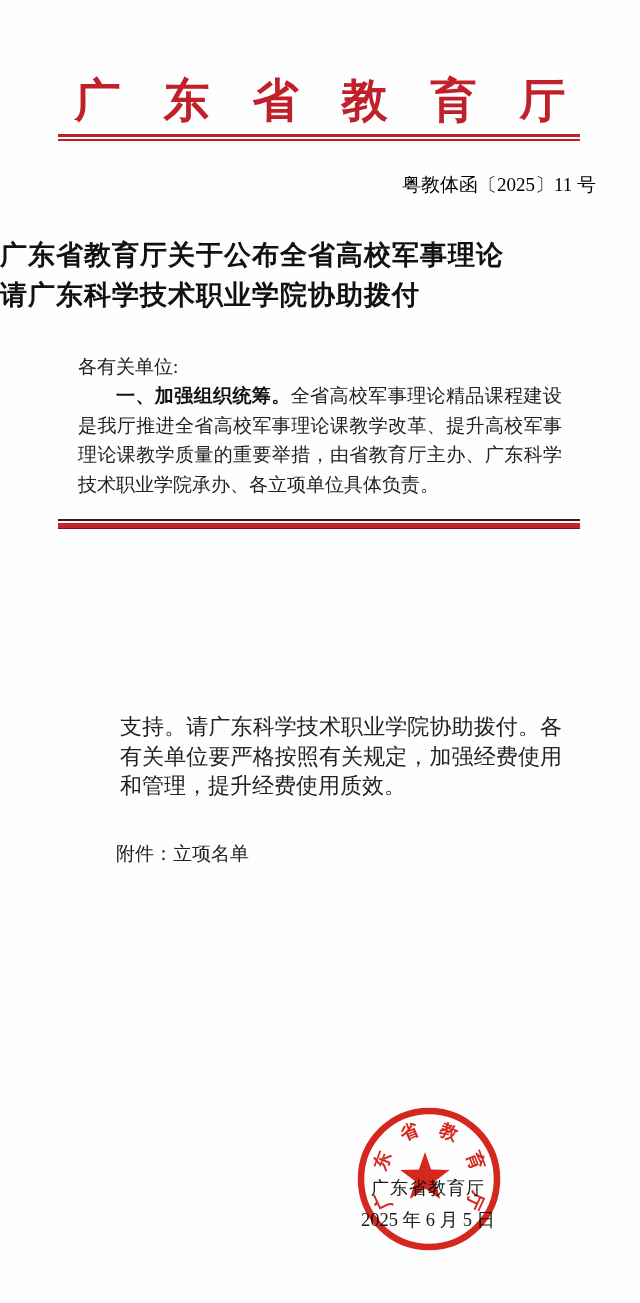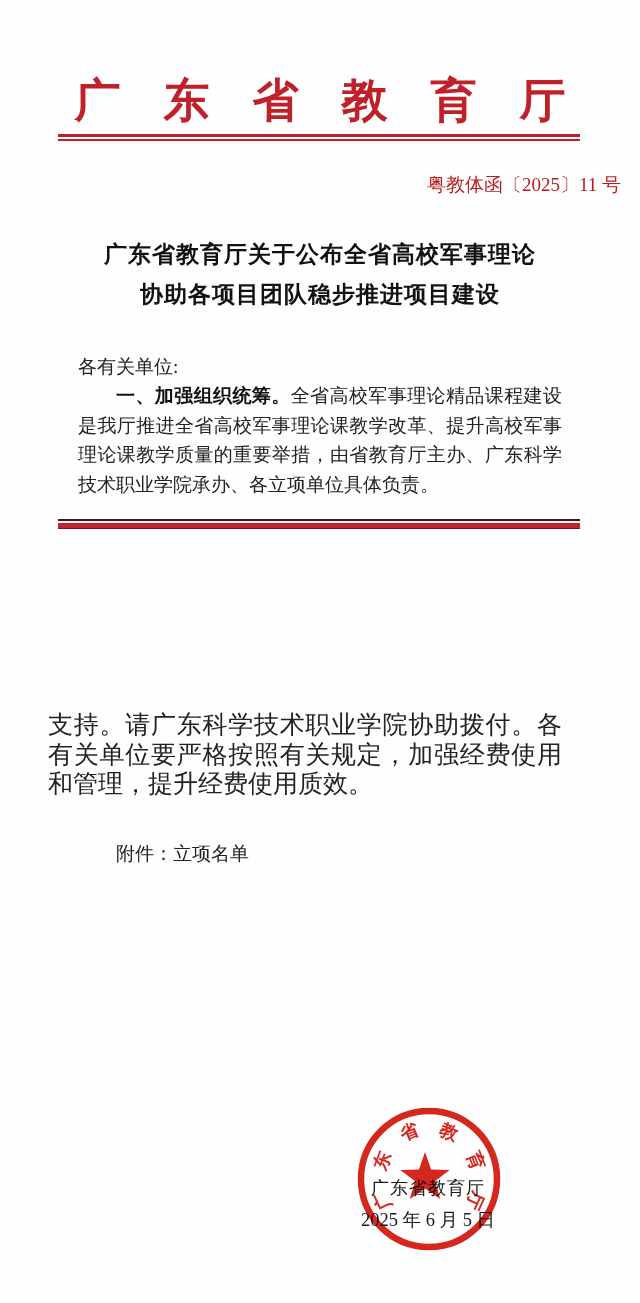--- a/index.html
+++ b/index.html
@@ -18,8 +18,8 @@
     background:linear-gradient(#bd202a 0 2.6px,#ffffff 2.6px 4.6px,#bd202a 4.6px 7px);
   }
   .doc-number{
-    margin-top:31px;text-align:right;padding-right:19px;
-    font-size:19px;line-height:26px;color:#b91c1c;
+    margin-top:31px;text-align:right;padding-right:44px;
+    font-size:19px;line-height:26px;color:#000000;
   }
   .title{
     margin-top:37px;text-align:center;font-weight:bold;

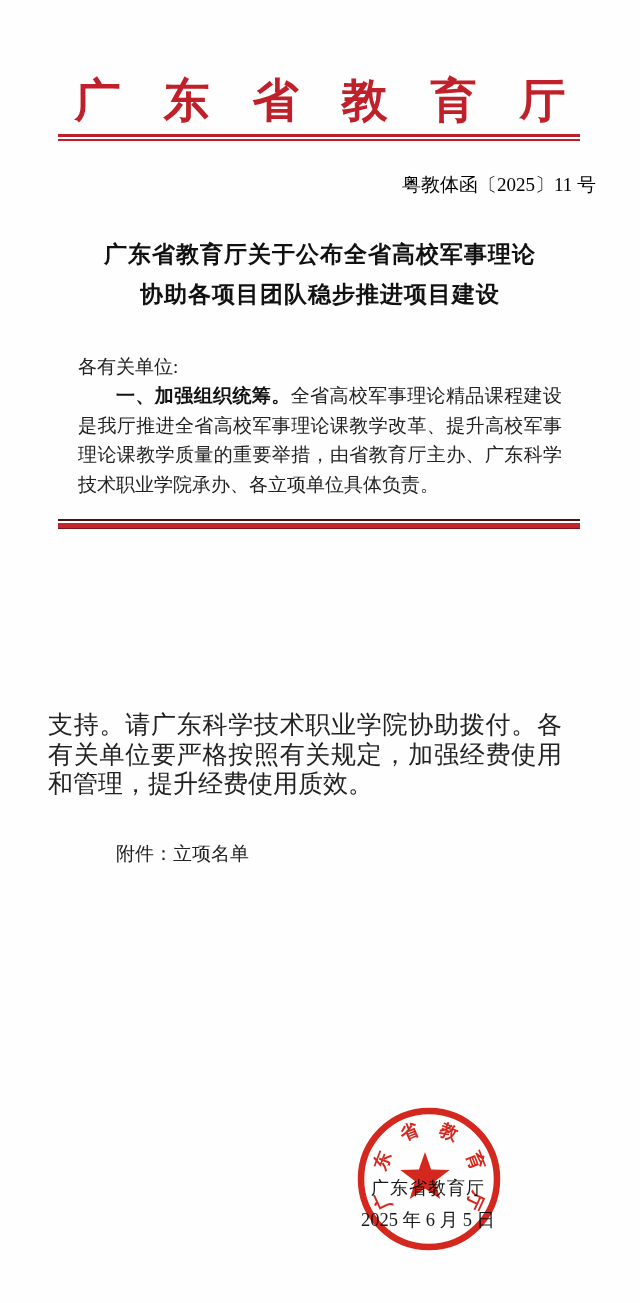--- a/index.html
+++ b/index.html
@@ -22,8 +22,8 @@
     font-size:19px;line-height:26px;color:#000000;
   }
   .title{
-    margin-top:37px;text-align:center;font-weight:bold;
-    font-size:23px;line-height:40px;letter-spacing:1px;color:#111;
+    margin-top:37px;text-align:left;font-weight:bold;
+    font-size:27px;line-height:40px;letter-spacing:1px;color:#111;
   }
   .body-text{
     margin:37px 78px 8px 78px;font-size:19px;line-height:29.5px;

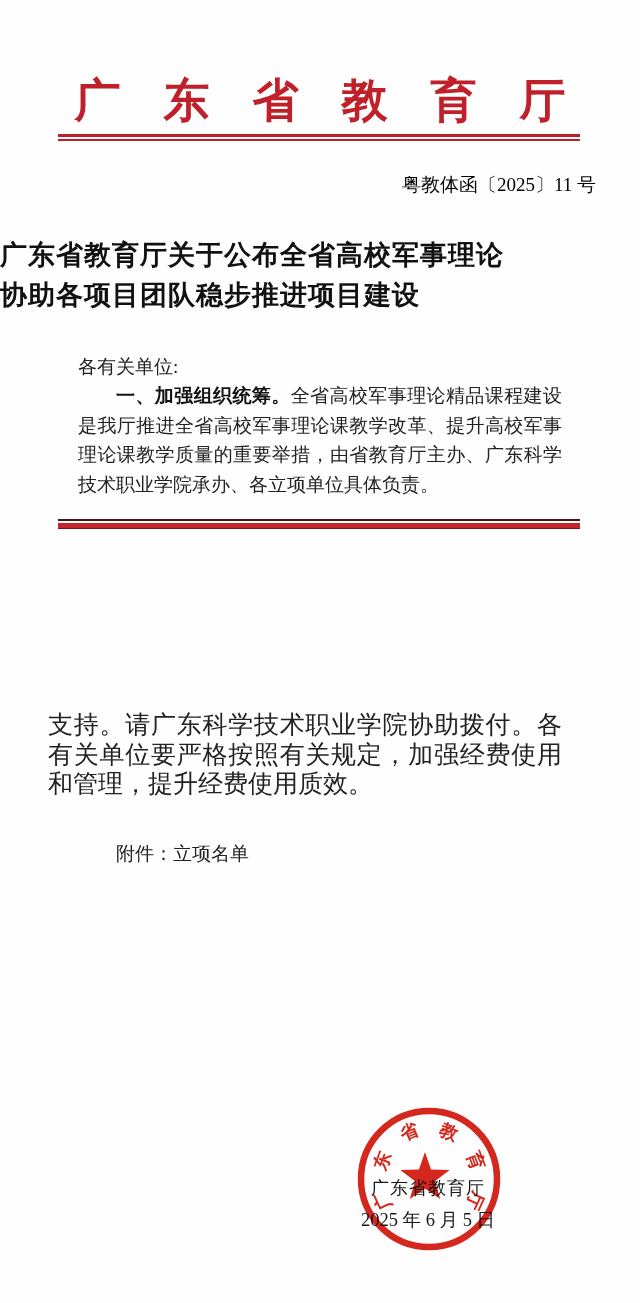--- a/index.html
+++ b/index.html
@@ -72,7 +72,7 @@
 
 <div class="title">
   <div>广东省教育厅关于公布全省高校军事理论</div>
-  <div>协助各项目团队稳步推进项目建设</div>
+  <div>请广东科学技术职业学院协助拨付</div>
 </div>
 
 <div class="body-text">

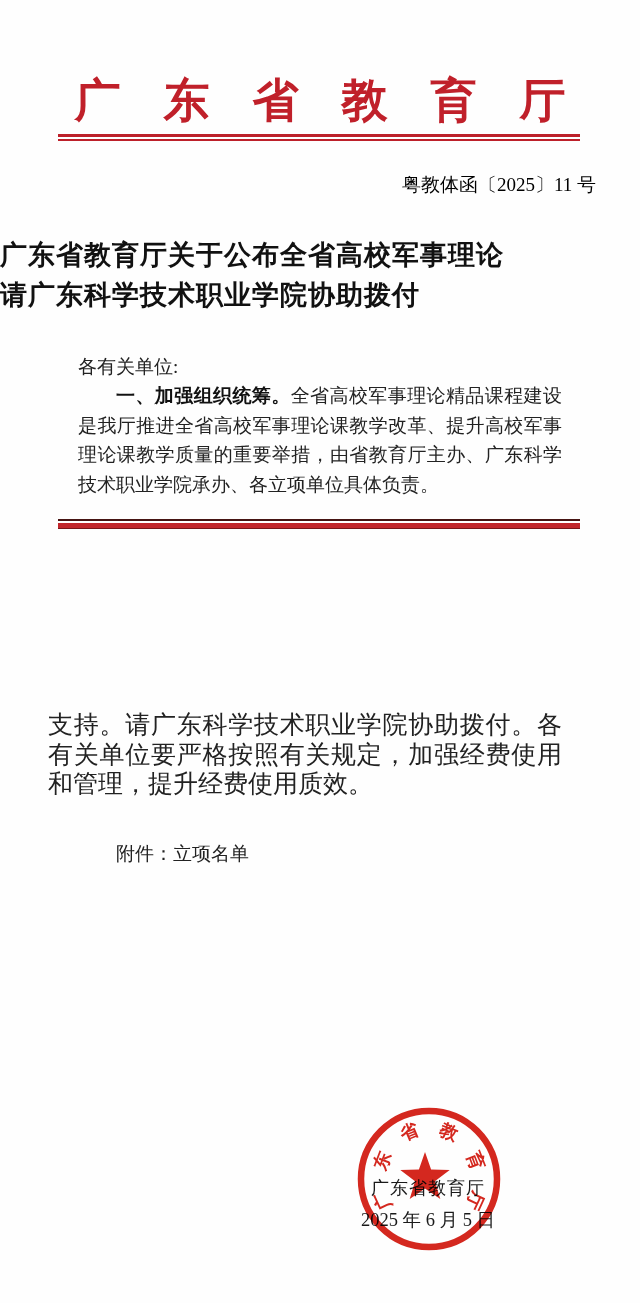--- a/index.html
+++ b/index.html
@@ -37,8 +37,8 @@
     background:linear-gradient(#461413 0 1.8px,#ffffff 1.8px 4px,#c2262c 4px 8.8px,#7c161a 8.8px 10px);
   }
   .continuation{
-    margin:183px 78px 0 48px;font-size:25px;line-height:29.5px;
-    text-align:justify;color:#222;font-family:Liberation Mono, monospace;
+    margin:183px 78px 0 120px;font-size:22px;line-height:29.5px;
+    text-align:justify;color:#222;
   }
   .attachment{
     margin:38px 78px 12px 78px;font-size:19px;line-height:29.5px;

